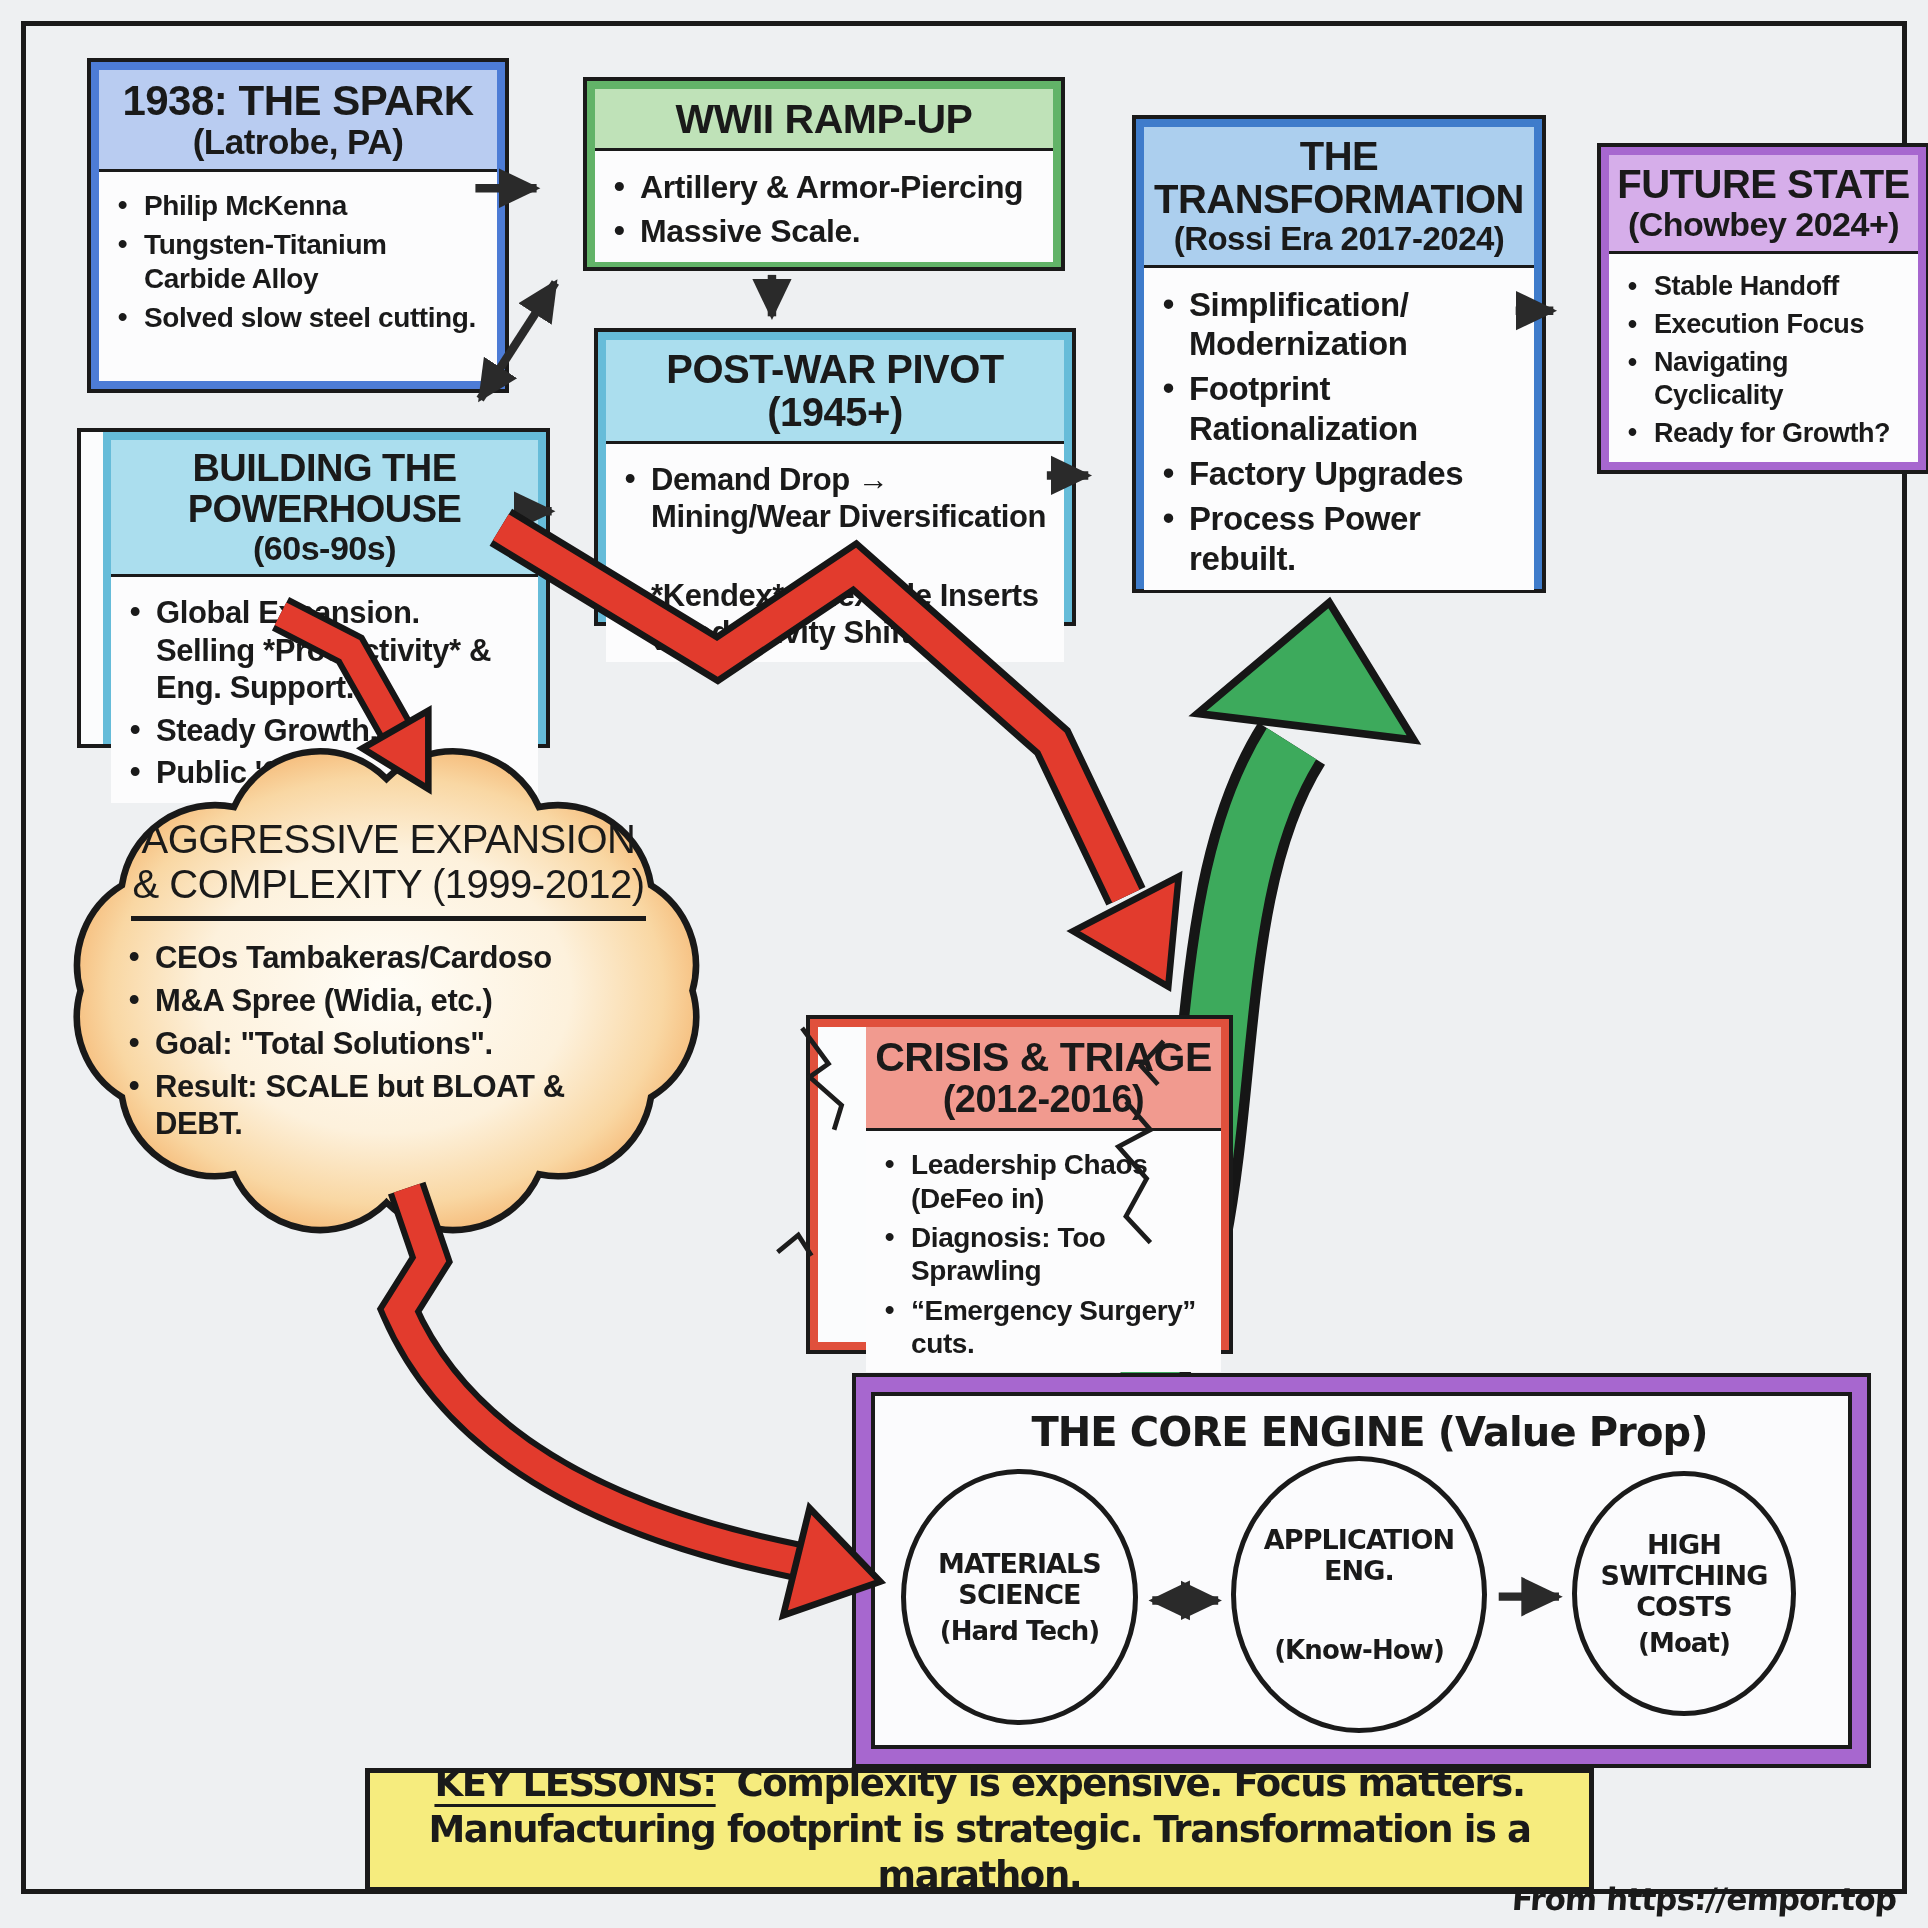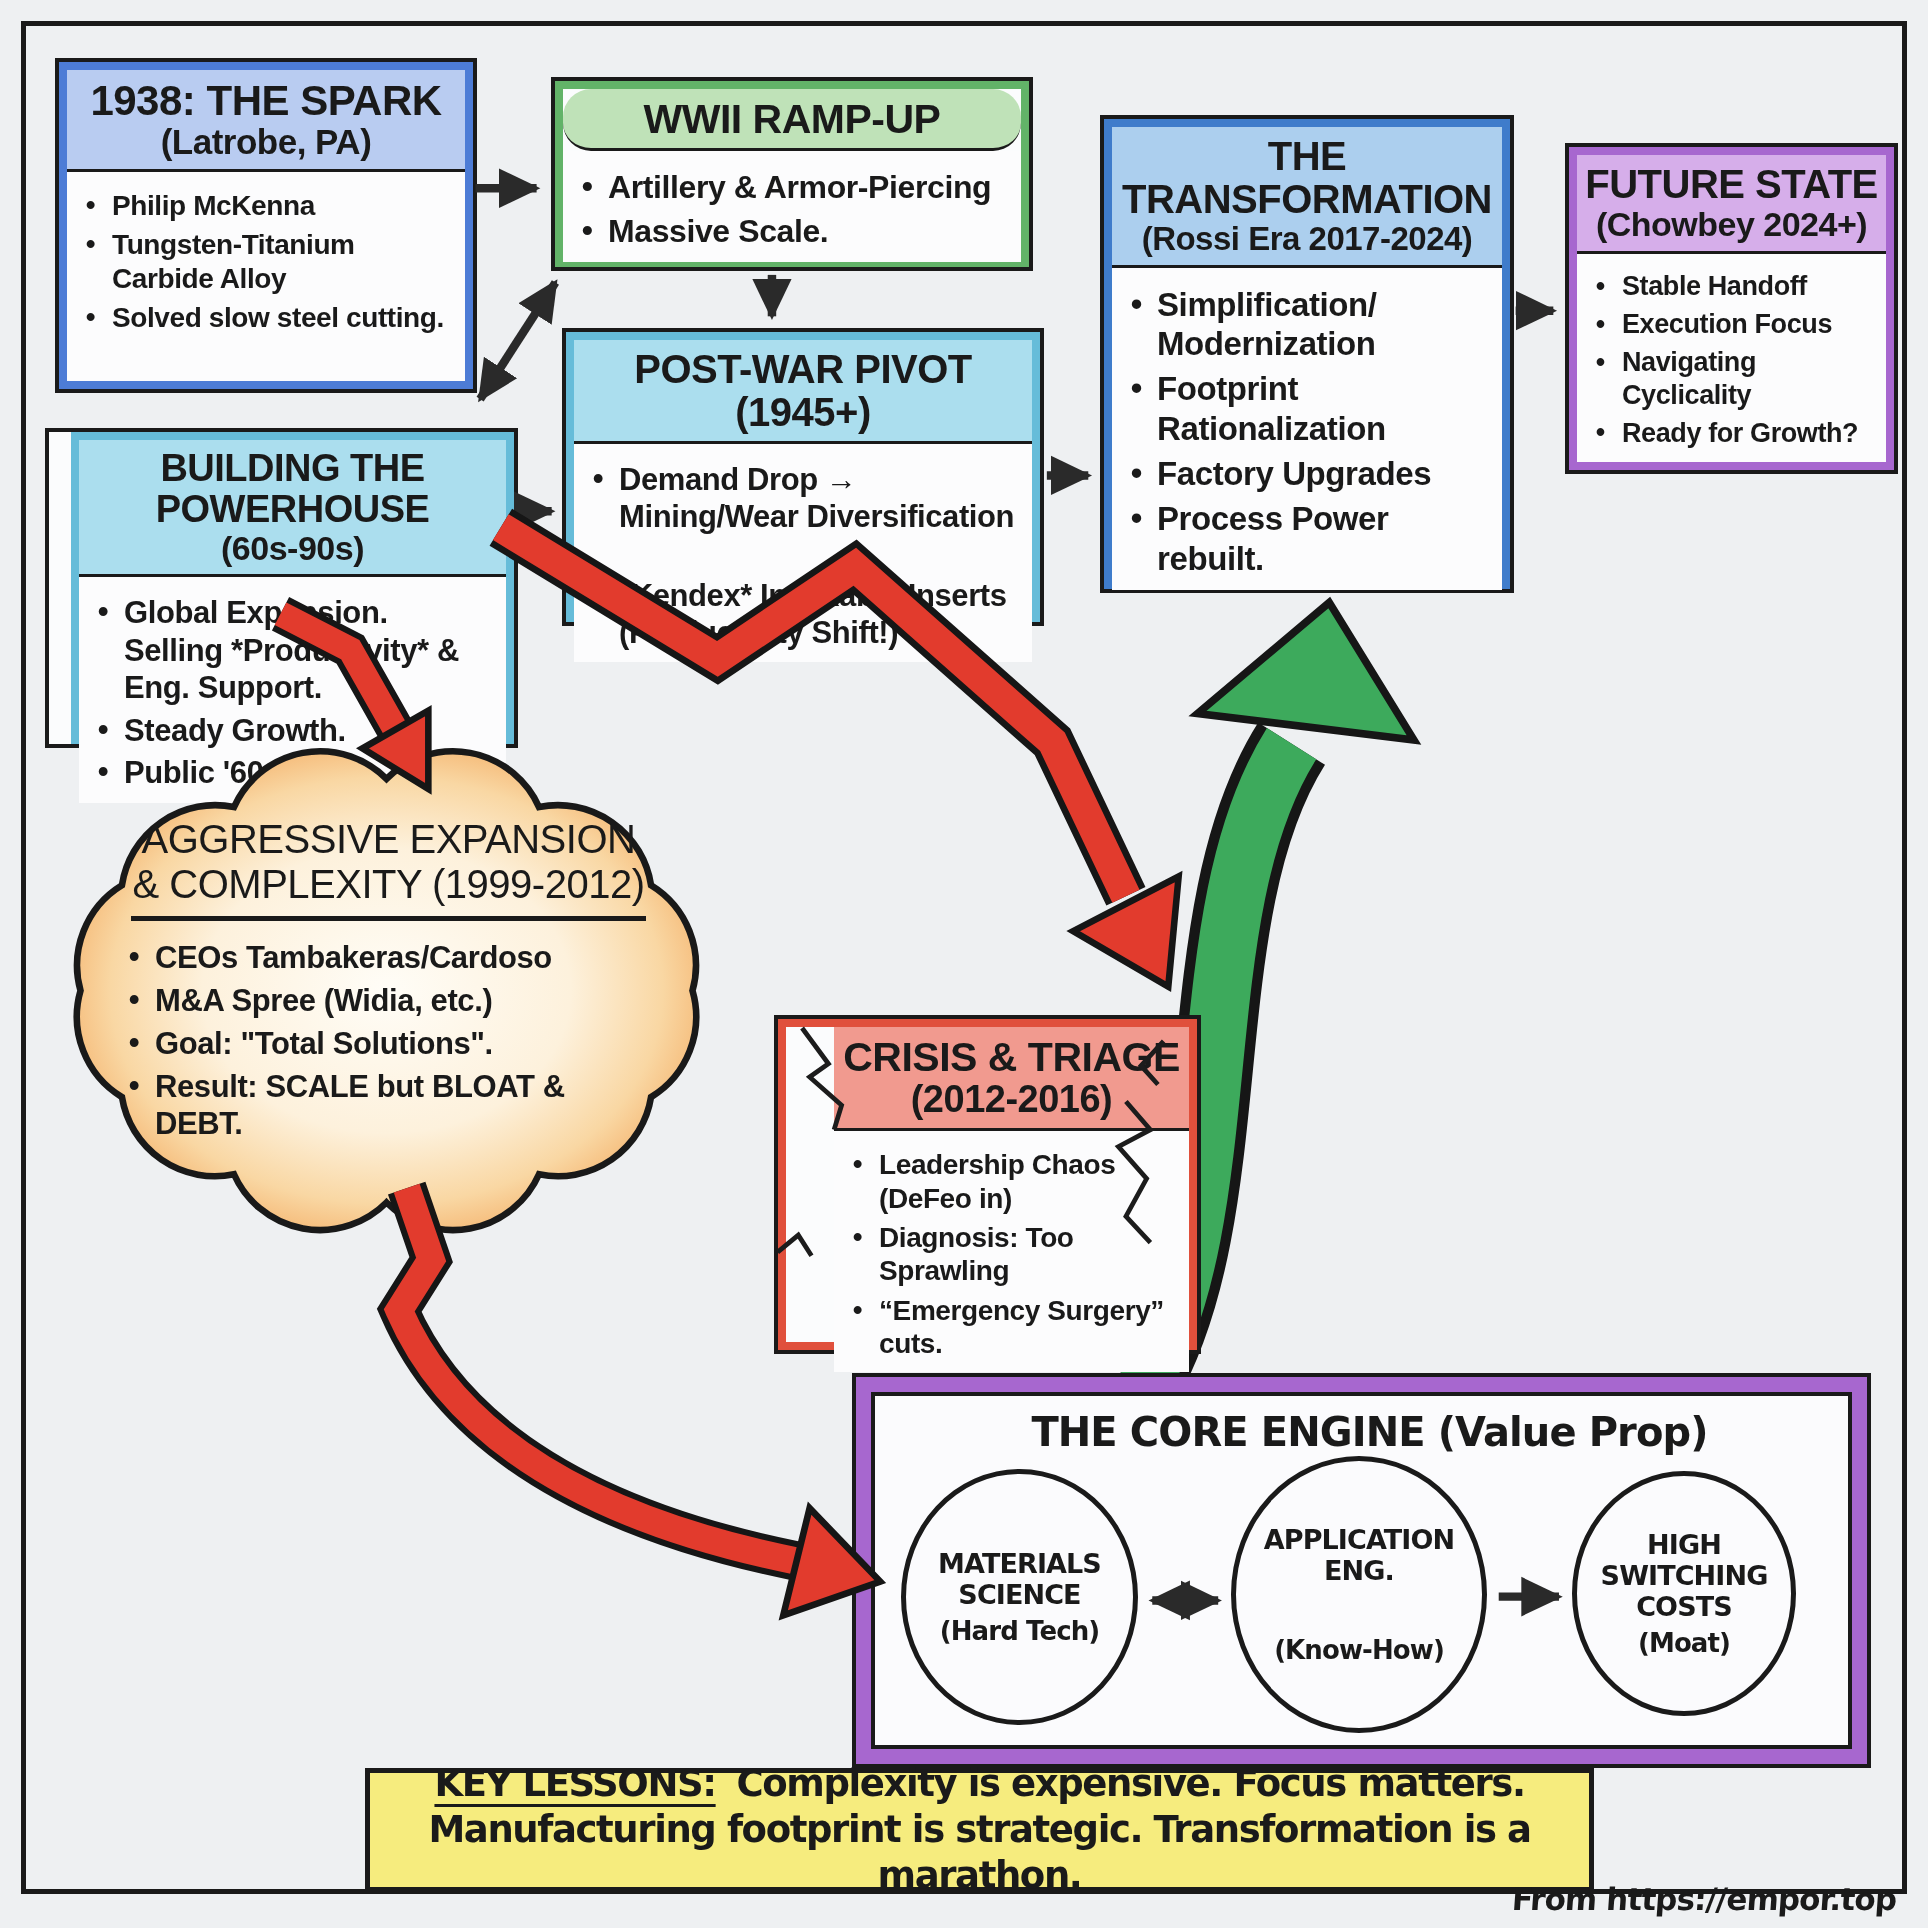--- a/index.html
+++ b/index.html
@@ -20,7 +20,7 @@
     border:5.6px solid var(--ink);pointer-events:none;}
   .layer{position:absolute;left:0;top:0;width:1928px;height:1928px;pointer-events:none;}
 
-  .box{position:absolute;border:4.7px solid var(--ink);background:#fbfcfd;box-sizing:border-box;}
+  .box{position:absolute;border:4.7px solid var(--ink);background:#fbfcfd;box-sizing:border-box;margin-left:32px;}
   .box-accent{height:100%;box-sizing:border-box;border:8.5px solid;display:flex;flex-direction:column;}
   .acc-blue{border-color:var(--blue_accent);} .hd-blue{background:var(--blue_header);}
   .acc-green{border-color:var(--green_accent);} .hd-green{background:var(--green_header);border-radius:28px;}

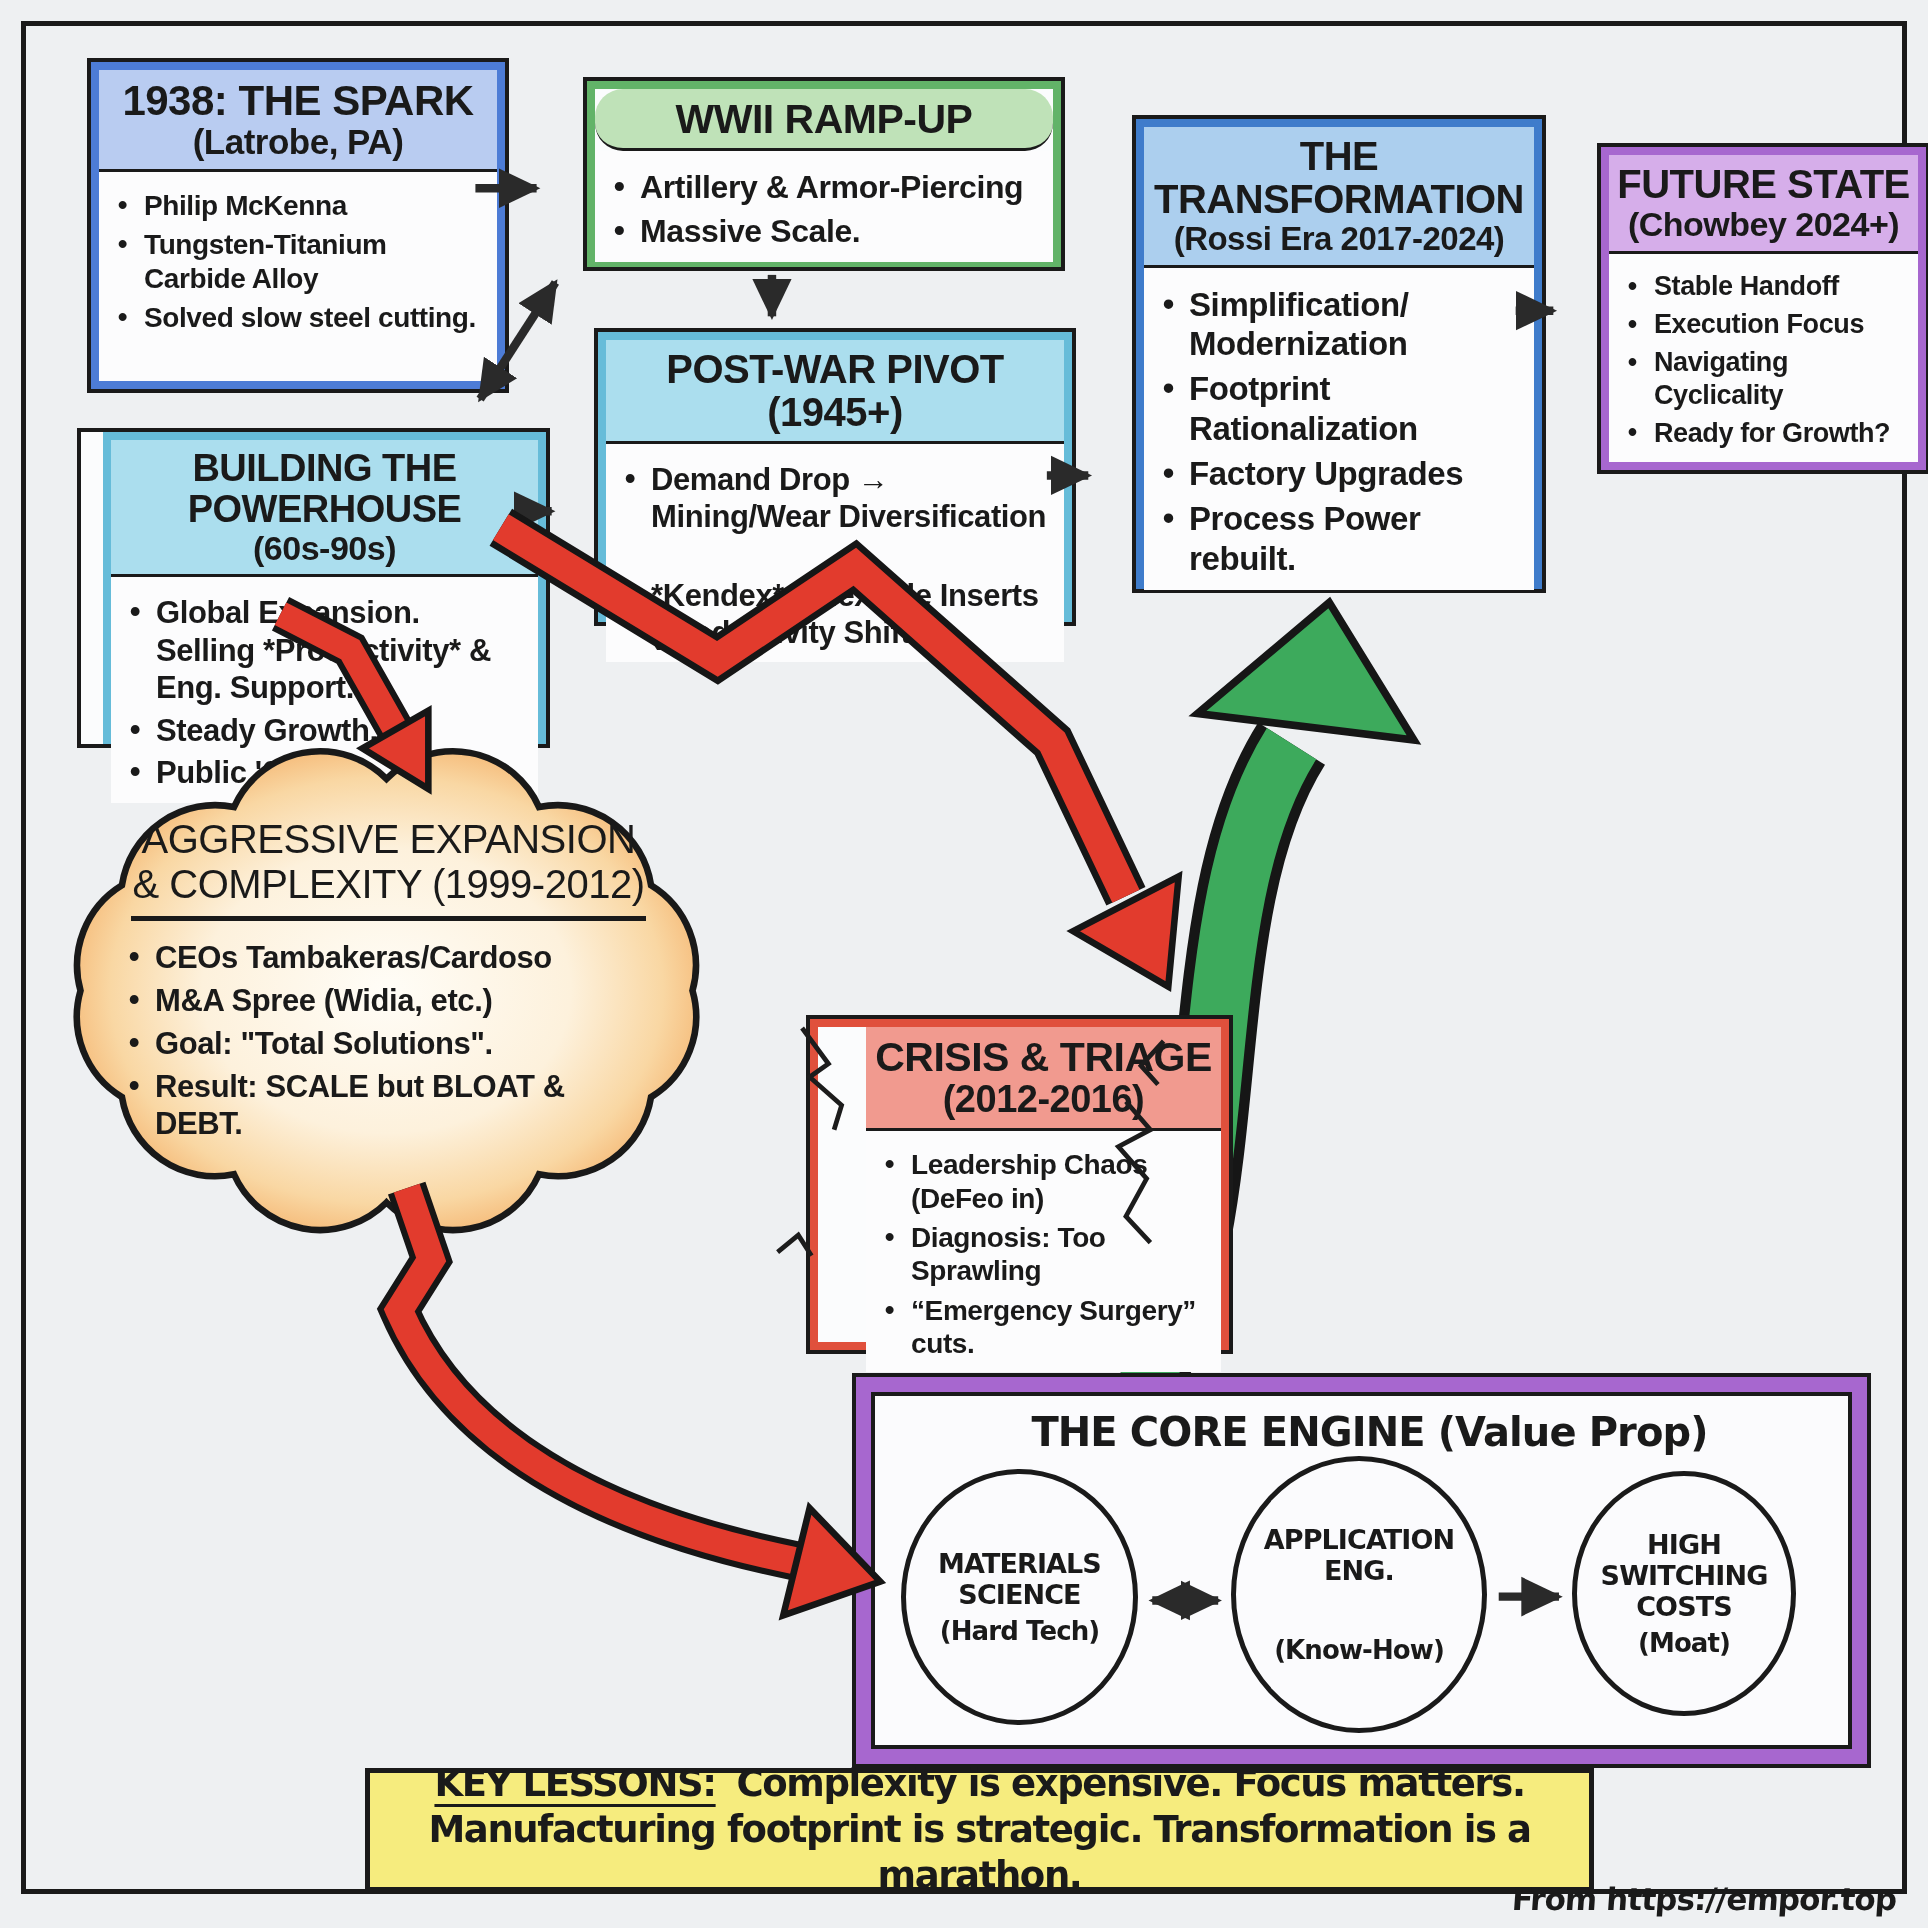--- a/index.html
+++ b/index.html
@@ -23,7 +23,7 @@
   .box{position:absolute;border:4.7px solid var(--ink);background:#fbfcfd;box-sizing:border-box;margin-left:32px;}
   .box-accent{height:100%;box-sizing:border-box;border:8.5px solid;display:flex;flex-direction:column;}
   .acc-blue{border-color:var(--blue_accent);} .hd-blue{background:var(--blue_header);}
-  .acc-green{border-color:var(--green_accent);} .hd-green{background:var(--green_header);border-radius:28px;}
+  .acc-green{border-color:var(--green_accent);} .hd-green{background:var(--green_header);}
   .acc-cyan{border-color:var(--cyan_accent);} .hd-cyan{background:var(--cyan_header);}
   .acc-navy{border-color:var(--navy_accent);} .hd-navy{background:var(--navy_header);}
   .acc-purple{border-color:var(--purple_accent);} .hd-purple{background:var(--purple_header);}

